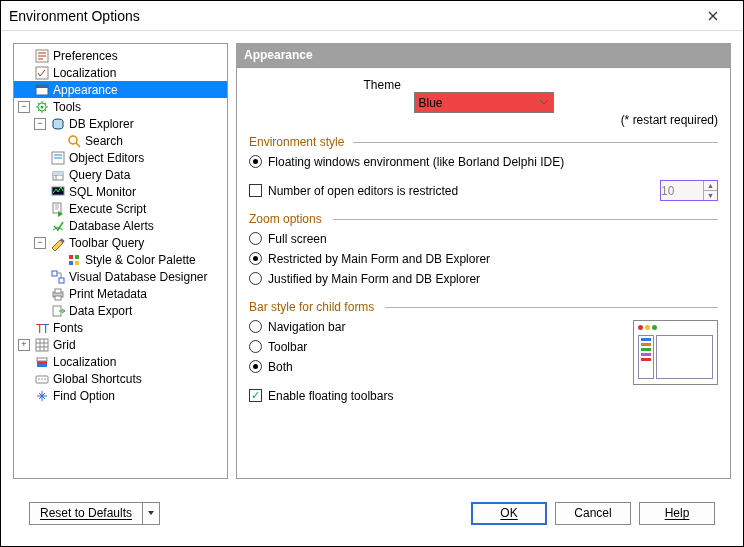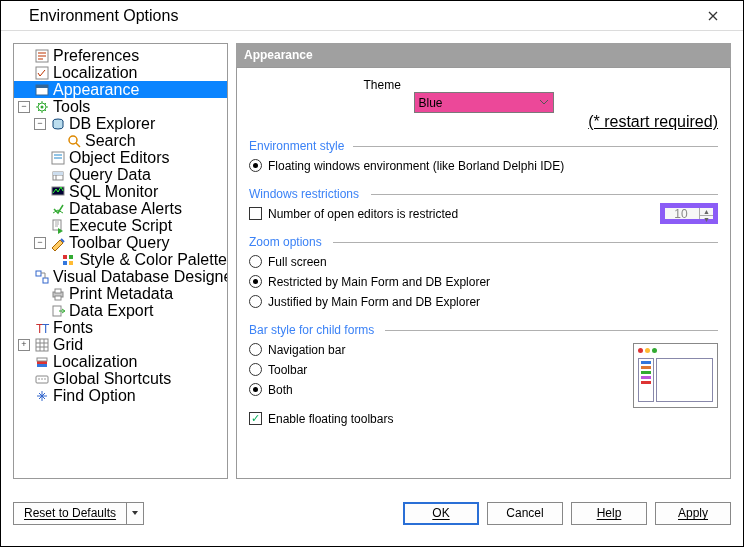--- a/index.html
+++ b/index.html
@@ -6,7 +6,7 @@
 body { margin: 0; background: #f0f0f0; }
 .window { width: 744px; height: 547px; background: #fff; border: 1px solid #000; position: relative; overflow: hidden; }
 .titlebar { height: 30px; background: #fff; border-bottom: 1px solid #dcdcdc; display: flex; align-items: center; padding: 0 8px; }
-.titlebar .title { font-size: 16px; flex: 1; margin-left: 20px; }
+.titlebar .title { font-size: 14px; flex: 1; }
 .titlebar .close { width: 44px; height: 28px; display: flex; align-items: center; justify-content: center; cursor: pointer; }
 .titlebar .close svg { width: 10px; height: 10px; }
 .content { display: flex; height: 460px; padding: 12px; gap: 8px; }

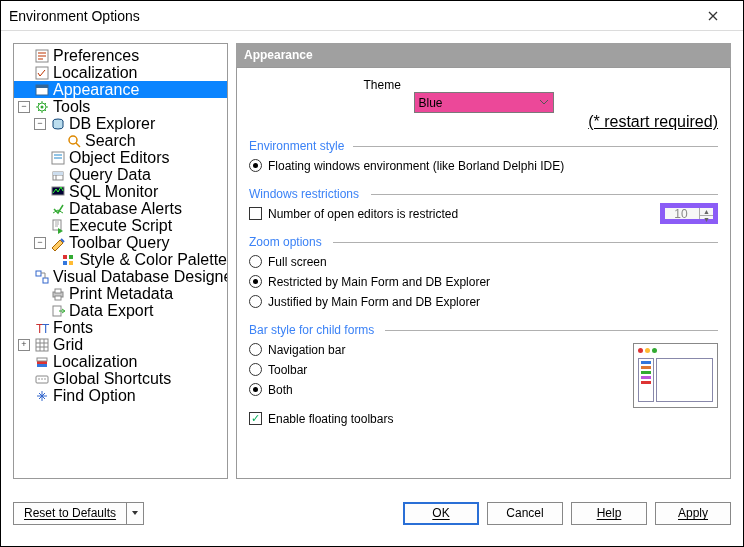--- a/index.html
+++ b/index.html
@@ -16,7 +16,7 @@
 .tree-row .exp { width: 12px; height: 12px; border: 1px solid #888; display: inline-flex; align-items: center; justify-content: center; font-size: 9px; line-height: 1; margin-right: 4px; background: #fff; color: #444; }
 .tree-row .spacer { display: inline-block; width: 16px; }
 .tree-row .icon { width: 16px; height: 16px; margin-right: 3px; display: inline-flex; align-items: center; justify-content: center; }
-.tree-row .label { font-size: 16px; }
+.tree-row .label { font-size: 12px; }
 .ind1 { padding-left: 4px; }
 .ind2 { padding-left: 20px; }
 .ind3 { padding-left: 36px; }

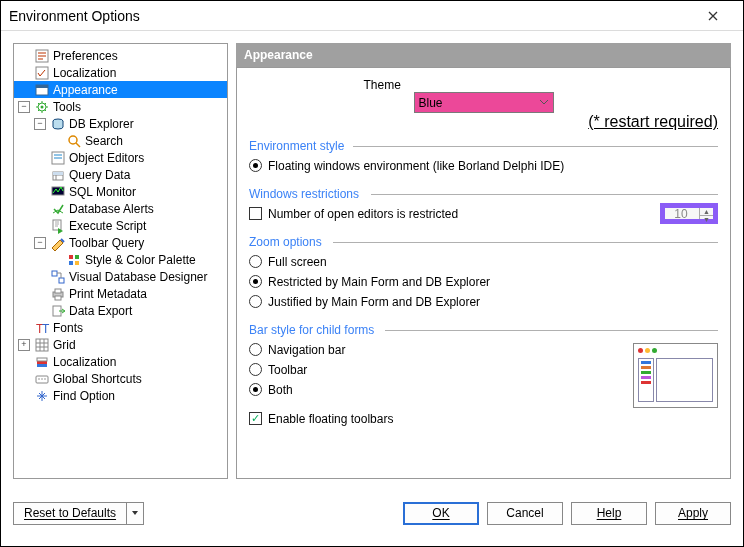--- a/index.html
+++ b/index.html
@@ -25,7 +25,7 @@
 .panel { border: 1px solid #999; padding: 10px 12px 10px 12px; flex: 1; overflow: auto; }
 .row { display: flex; align-items: center; margin-bottom: 6px; flex-direction: column; }
 .theme-row .label { width: 240px; }
-.select { width: 140px; height: 21px; border: 1px solid #7a7a7a; background: #ec4899; display: flex; align-items: center; padding: 0 4px; position: relative; }
+.select { width: 140px; height: 21px; border: 1px solid #7a7a7a; background: #ef4444; display: flex; align-items: center; padding: 0 4px; position: relative; }
 .select .arrow { position: absolute; right: 4px; top: 4px; }
 .restart { margin-left: auto; font-size: 16px; text-decoration: underline; }
 .group { margin-top: 6px; }

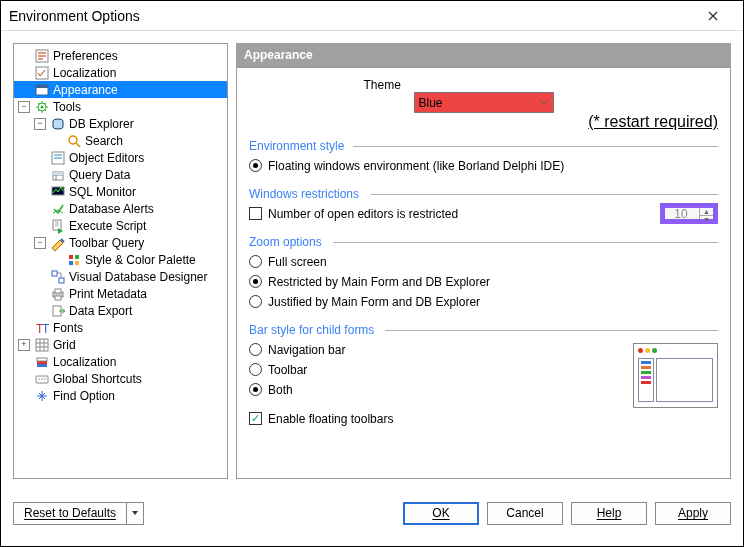--- a/index.html
+++ b/index.html
@@ -27,7 +27,7 @@
 .theme-row .label { width: 240px; }
 .select { width: 140px; height: 21px; border: 1px solid #7a7a7a; background: #ef4444; display: flex; align-items: center; padding: 0 4px; position: relative; }
 .select .arrow { position: absolute; right: 4px; top: 4px; }
-.restart { margin-left: auto; font-size: 16px; text-decoration: underline; }
+.restart { margin-left: auto; font-size: 12px; }
 .group { margin-top: 6px; }
 .group-title { color: #3b82f6; padding: 2px 0; position: relative; }
 .group-title::after { content: ""; position: absolute; left: calc(var(--tw,120px)); right: 0; top: 50%; border-top: 1px solid #b0b0b0; }

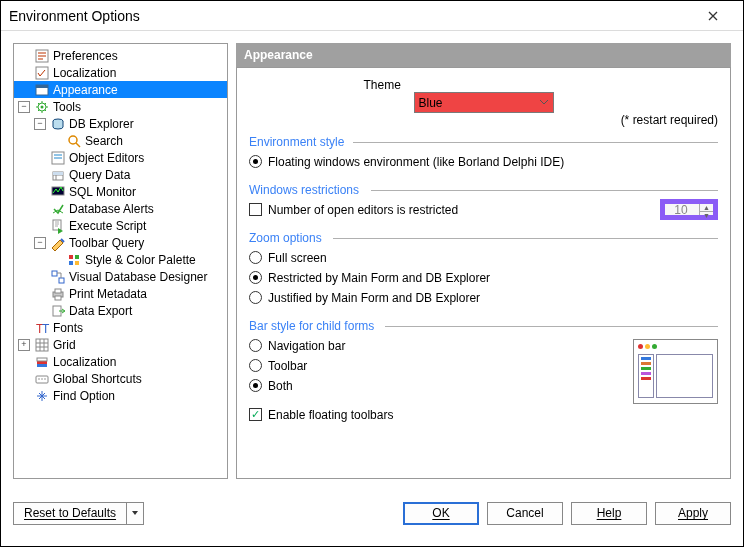--- a/index.html
+++ b/index.html
@@ -29,7 +29,7 @@
 .select .arrow { position: absolute; right: 4px; top: 4px; }
 .restart { margin-left: auto; font-size: 12px; }
 .group { margin-top: 6px; }
-.group-title { color: #3b82f6; padding: 2px 0; position: relative; }
+.group-title { color: #a16207; padding: 2px 0; position: relative; }
 .group-title::after { content: ""; position: absolute; left: calc(var(--tw,120px)); right: 0; top: 50%; border-top: 1px solid #b0b0b0; }
 .opt { display: flex; align-items: center; height: 19px; margin: 1px 0; }
 .radio, .check { width: 13px; height: 13px; border: 1px solid #333; margin-right: 6px; display: inline-flex; align-items: center; justify-content: center; background: #fff; }

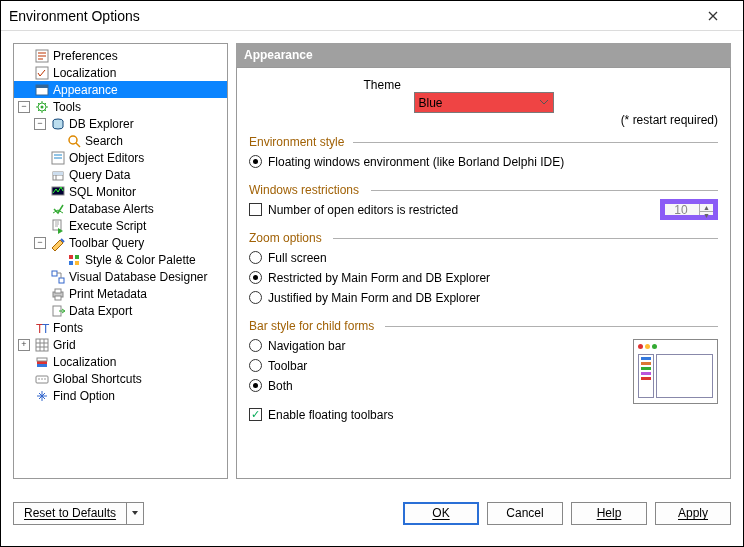--- a/index.html
+++ b/index.html
@@ -319,7 +319,6 @@
         </div>
 
         <div class="group" style="--tw:122px; margin-top:10px">
-          <div class="group-title">Windows restrictions</div>
           <div class="opt">
             <span id="restrict-check" class="check"></span>
             <span>Number of open editors is restricted</span>

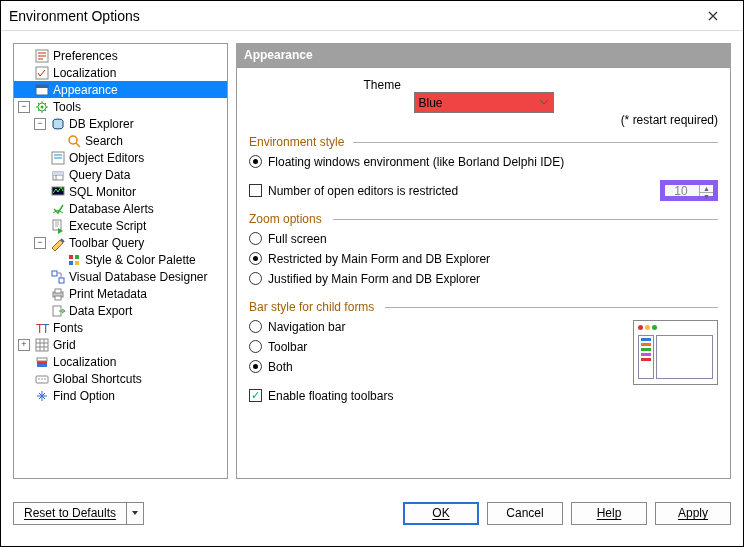--- a/index.html
+++ b/index.html
@@ -36,7 +36,7 @@
 .radio { border-radius: 50%; }
 .radio.checked::after { content: ""; width: 5px; height: 5px; background: #000; border-radius: 50%; }
 .check.checked::after { content: "✓"; font-size: 11px; color: #0a5; line-height: 1; }
-.numbox { margin-left: auto; width: 58px; height: 21px; border: 5px solid #8b5cf6; background: #f7f7f7; color: #888; display: flex; align-items: center; justify-content: center; padding-right: 16px; position: relative; }
+.numbox { margin-left: auto; width: 58px; height: 21px; border: 1px solid #8b5cf6; background: #f7f7f7; color: #888; display: flex; align-items: center; justify-content: flex-start; padding-right: 16px; position: relative; }
 .numbox .spin { position: absolute; right: 0; top: 0; bottom: 0; width: 14px; border-left: 1px solid #aaa; display: flex; flex-direction: column; }
 .numbox .spin div { flex: 1; display: flex; align-items: center; justify-content: center; font-size: 7px; color: #666; }
 .numbox .spin div:first-child { border-bottom: 1px solid #aaa; }

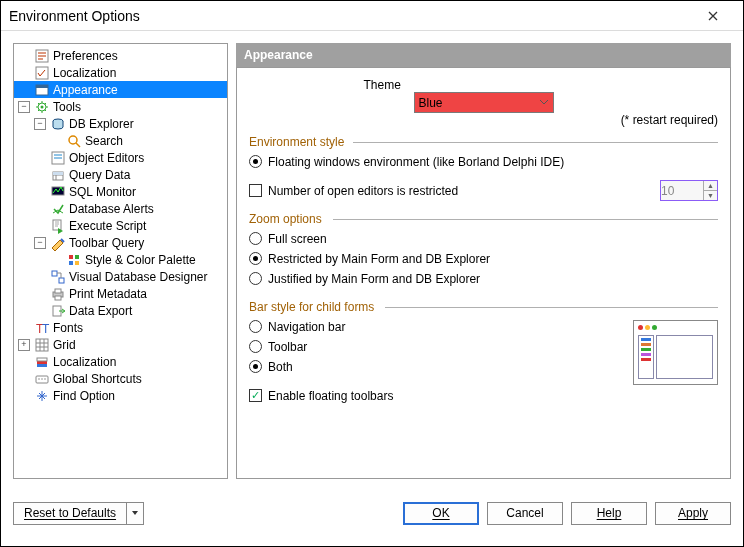--- a/index.html
+++ b/index.html
@@ -168,22 +168,22 @@
           <span class="spacer"></span>
           <span class="icon">
             <svg width="16" height="16">
-              <path d="M3 12l5-3 5 3" fill="none" stroke="#3a3"></path>
-              <path d="M4 8l4 4 5-8" stroke="#3a3" fill="none" stroke-width="1.5"></path>
-            </svg>
-          </span>
-          <span class="label">Database Alerts</span>
-        </div>
-        <div class="tree-row ind2">
-          <span class="spacer"></span>
-          <span class="icon">
-            <svg width="16" height="16">
               <rect x="3" y="2" width="8" height="10" fill="#fff" stroke="#888"></rect>
               <path d="M5 4h4M5 6h4M5 8h3" stroke="#aaa"></path>
               <path d="M8 10l5 3-5 3z" fill="#3a3"></path>
             </svg>
           </span>
           <span class="label">Execute Script</span>
+        </div>
+        <div class="tree-row ind2">
+          <span class="spacer"></span>
+          <span class="icon">
+            <svg width="16" height="16">
+              <path d="M3 12l5-3 5 3" fill="none" stroke="#3a3"></path>
+              <path d="M4 8l4 4 5-8" stroke="#3a3" fill="none" stroke-width="1.5"></path>
+            </svg>
+          </span>
+          <span class="label">Database Alerts</span>
         </div>
         <div class="tree-row ind2">
           <span class="exp">−</span>

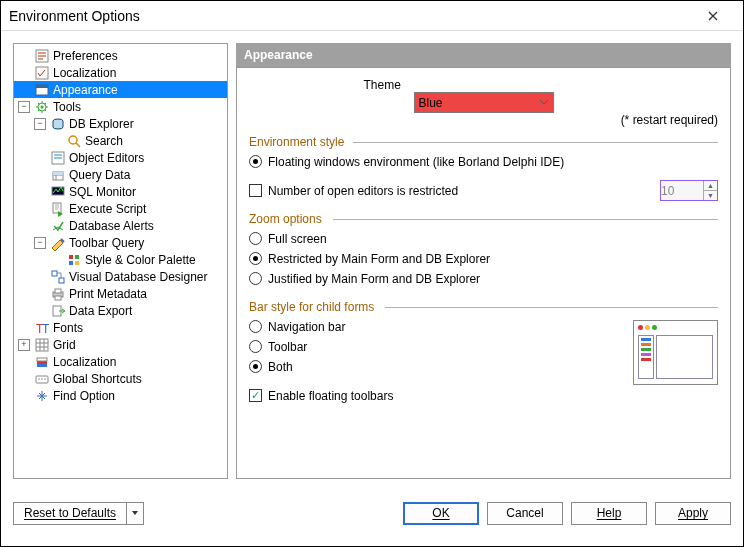--- a/index.html
+++ b/index.html
@@ -49,7 +49,7 @@
 .preview .pv-side { width: 16px; border: 1px solid #88a; display: flex; flex-direction: column; gap: 2px; padding: 2px; }
 .preview .pv-side span { height: 3px; }
 .preview .pv-main { flex: 1; border: 1px solid #88a; }
-.footer { height: 44px; border-top: 0; display: flex; align-items: center; padding: 0 12px; gap: 8px; }
+.footer { height: 44px; border-top: 0; display: flex; align-items: center; padding: 0 28px; gap: 8px; }
 .btn { height: 23px; min-width: 76px; border: 1px solid #888; background: #fdfdfd; display: inline-flex; align-items: center; justify-content: center; cursor: pointer; padding: 0 10px; }
 .btn.primary { border: 2px solid #2a6fd6; }
 .btn-split { display: inline-flex; }

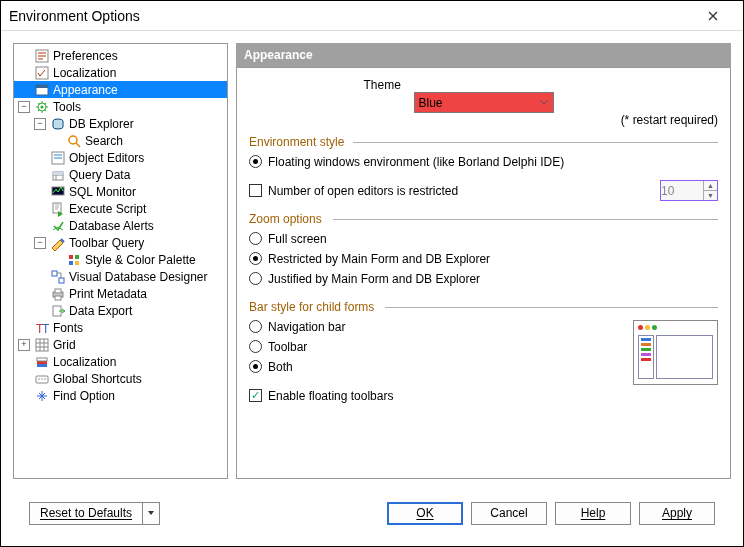--- a/index.html
+++ b/index.html
@@ -415,9 +415,6 @@
     <div class="btn">
         <span class="underline">Help</span>
       </div>
-    <div class="btn">
-        <span class="underline">Apply</span>
-      </div>
   </div>
 </div>
 

